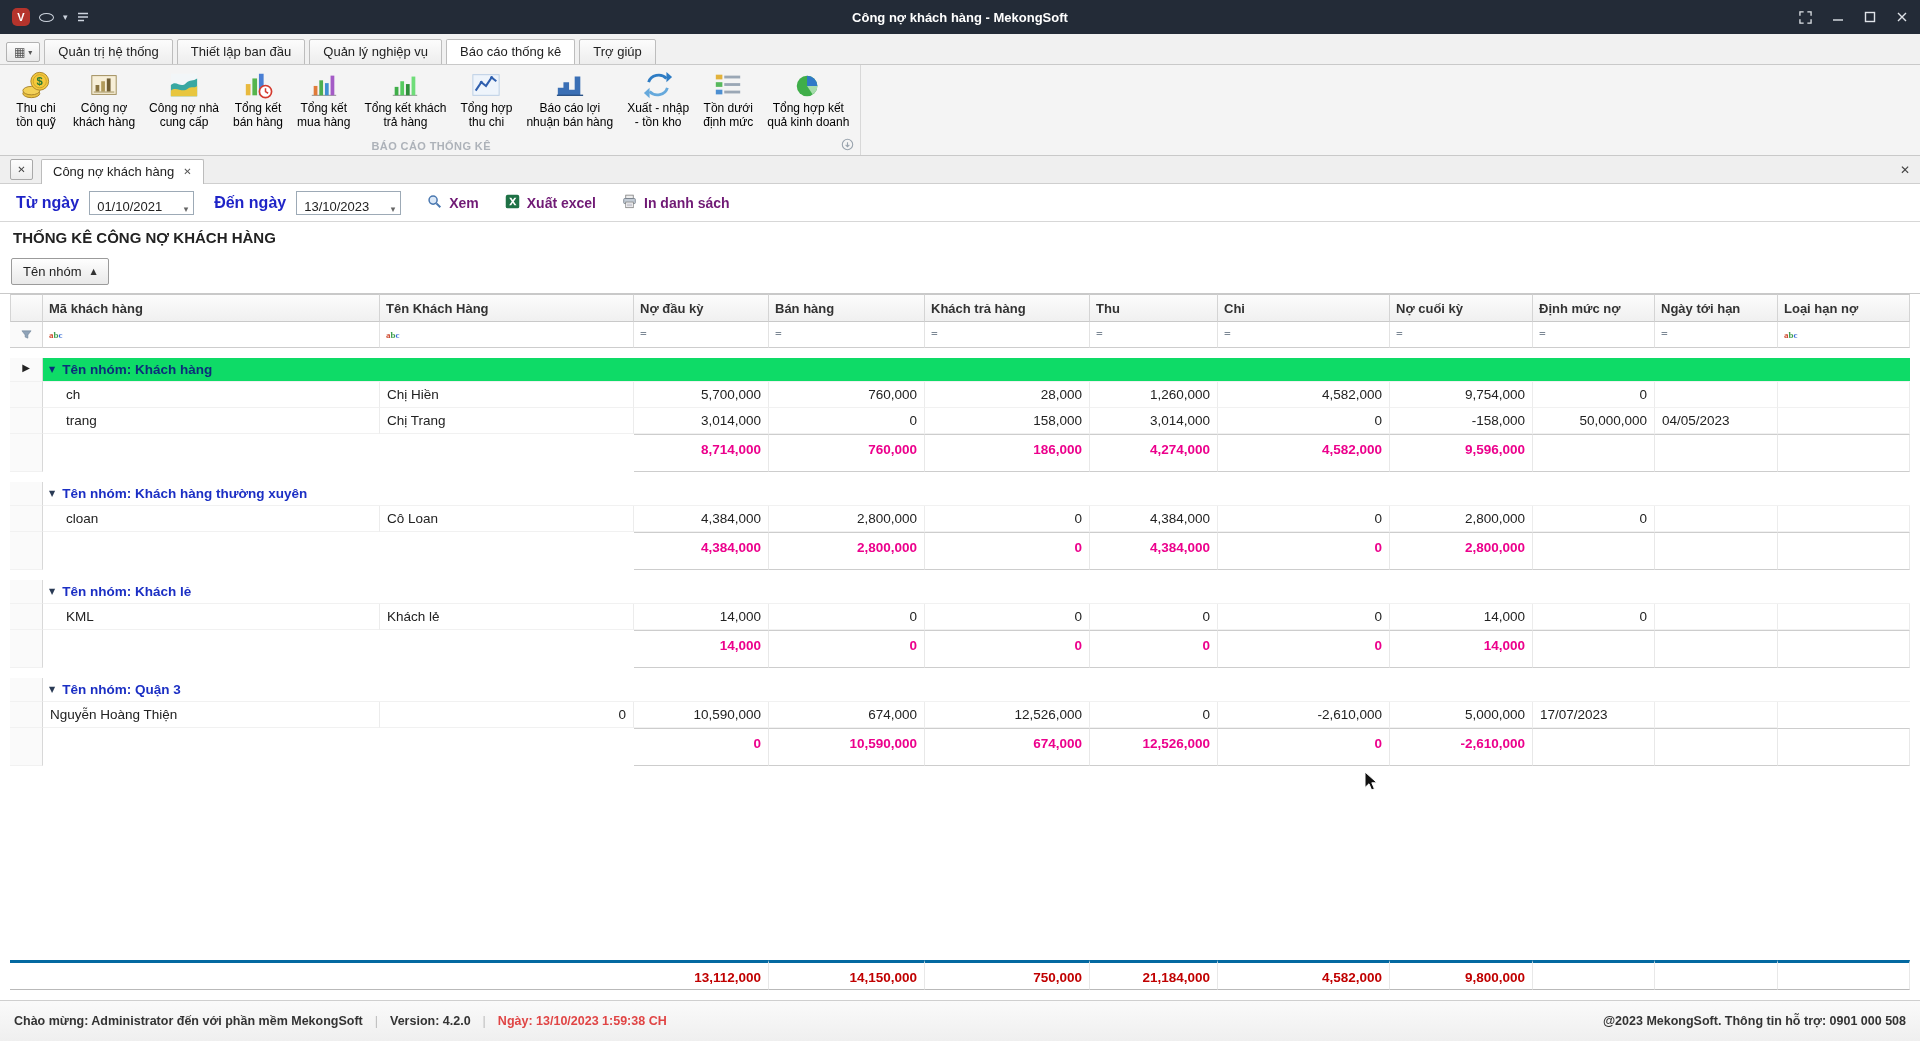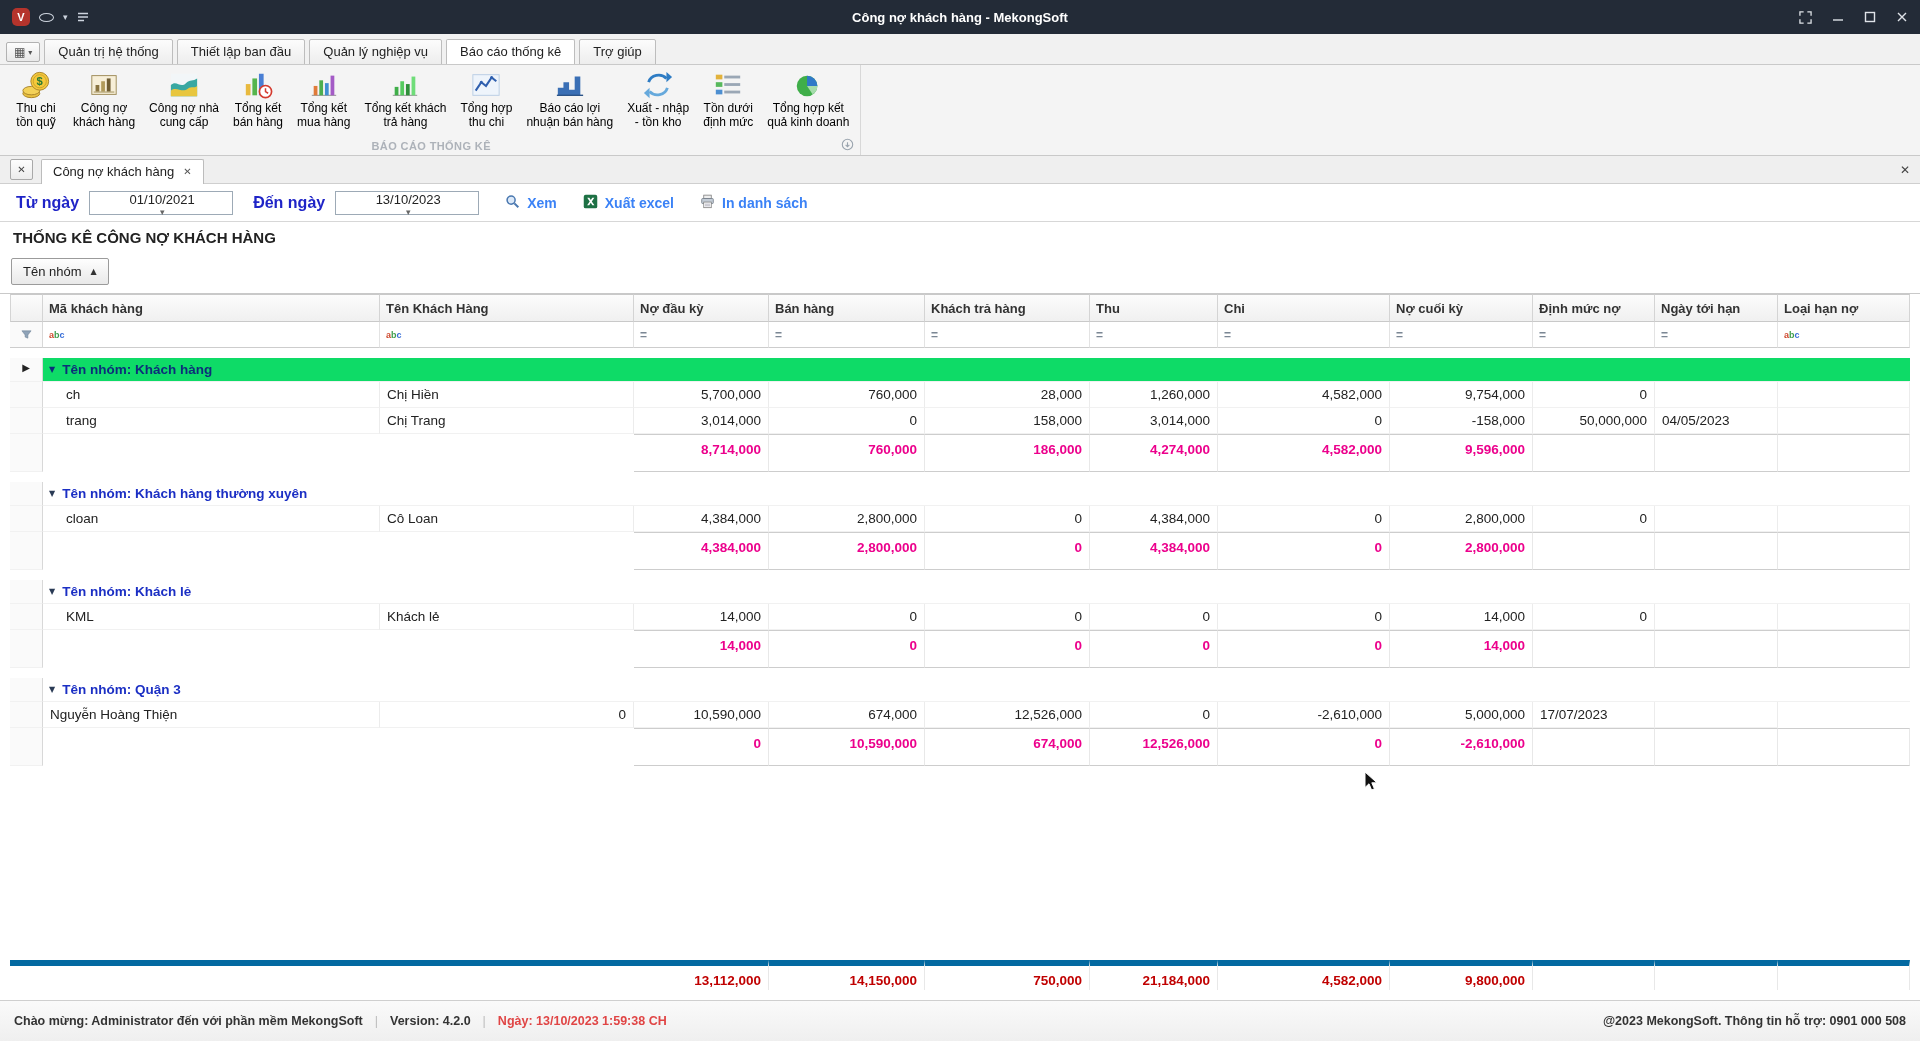--- a/index.html
+++ b/index.html
@@ -44,7 +44,7 @@
   .content { flex:1 1 auto; background:#fff; display:flex; flex-direction:column; overflow:hidden; }
   .filterbar { height:38px; display:flex; align-items:center; gap:10px; padding:0 16px; border-bottom:1px solid #d7d7d7; flex:0 0 auto; }
   .flabel { color:#1f24c7; font-weight:bold; font-size:16px; }
-  .dateinput { display:flex; align-items:center; justify-content:space-between; width:144px; height:24px; border:1px solid #9daab6; background:#fff; padding:0 5px 0 7px; font-size:13px; color:#222;flex-direction:column; }
+  .dateinput { display:flex; align-items:flex-end; justify-content:space-between; width:105px; height:24px; border:1px solid #9daab6; background:#fff; padding:0 5px 0 7px; font-size:13px; color:#222; }
   .dateinput .dcaret { color:#666; font-size:9px; font-family:"DejaVu Sans",sans-serif; }
   .fbtn { display:flex; align-items:center; gap:7px; color:#3b82f6; font-weight:bold; font-size:14px; margin-left:16px; }
   .rpt-title { height:30px; display:flex; align-items:center; font-size:15px; font-weight:bold; color:#222; padding:0 13px; flex:0 0 auto; }

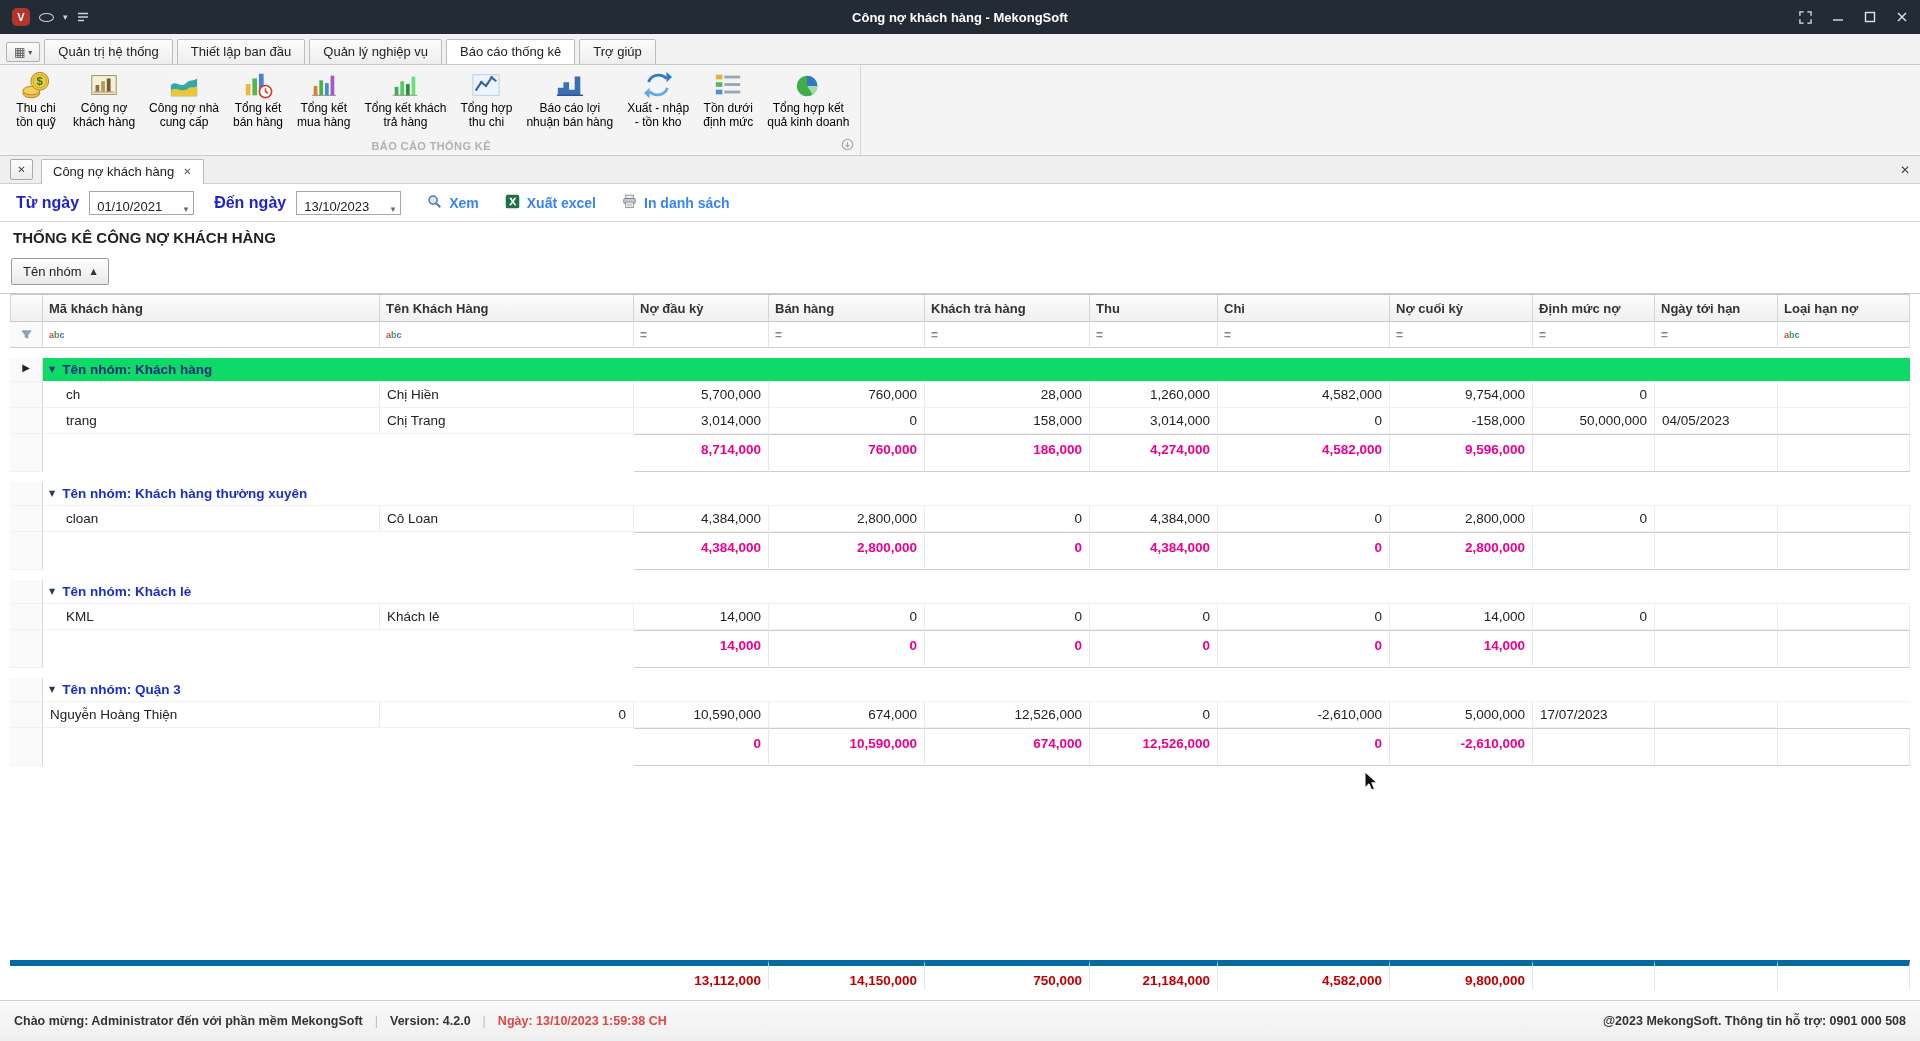--- a/index.html
+++ b/index.html
@@ -46,7 +46,7 @@
   .flabel { color:#1f24c7; font-weight:bold; font-size:16px; }
   .dateinput { display:flex; align-items:flex-end; justify-content:space-between; width:105px; height:24px; border:1px solid #9daab6; background:#fff; padding:0 5px 0 7px; font-size:13px; color:#222; }
   .dateinput .dcaret { color:#666; font-size:9px; font-family:"DejaVu Sans",sans-serif; }
-  .fbtn { display:flex; align-items:center; gap:7px; color:#3b82f6; font-weight:bold; font-size:14px; margin-left:16px; }
+  .fbtn { display:flex; align-items:center; gap:7px; color:#701a75; font-weight:bold; font-size:14px; margin-left:16px; }
   .rpt-title { height:30px; display:flex; align-items:center; font-size:15px; font-weight:bold; color:#222; padding:0 13px; flex:0 0 auto; }
   .gpanel { height:42px; padding:6px 11px; border-bottom:1px solid #c9c9c9; flex:0 0 auto; }
   .gpill { display:inline-flex; align-items:center; gap:9px; border:1px solid #9b9b9b; border-radius:2px; background:linear-gradient(#fefefe,#e9e9e9); padding:5px 11px; font-size:13px; color:#222; }

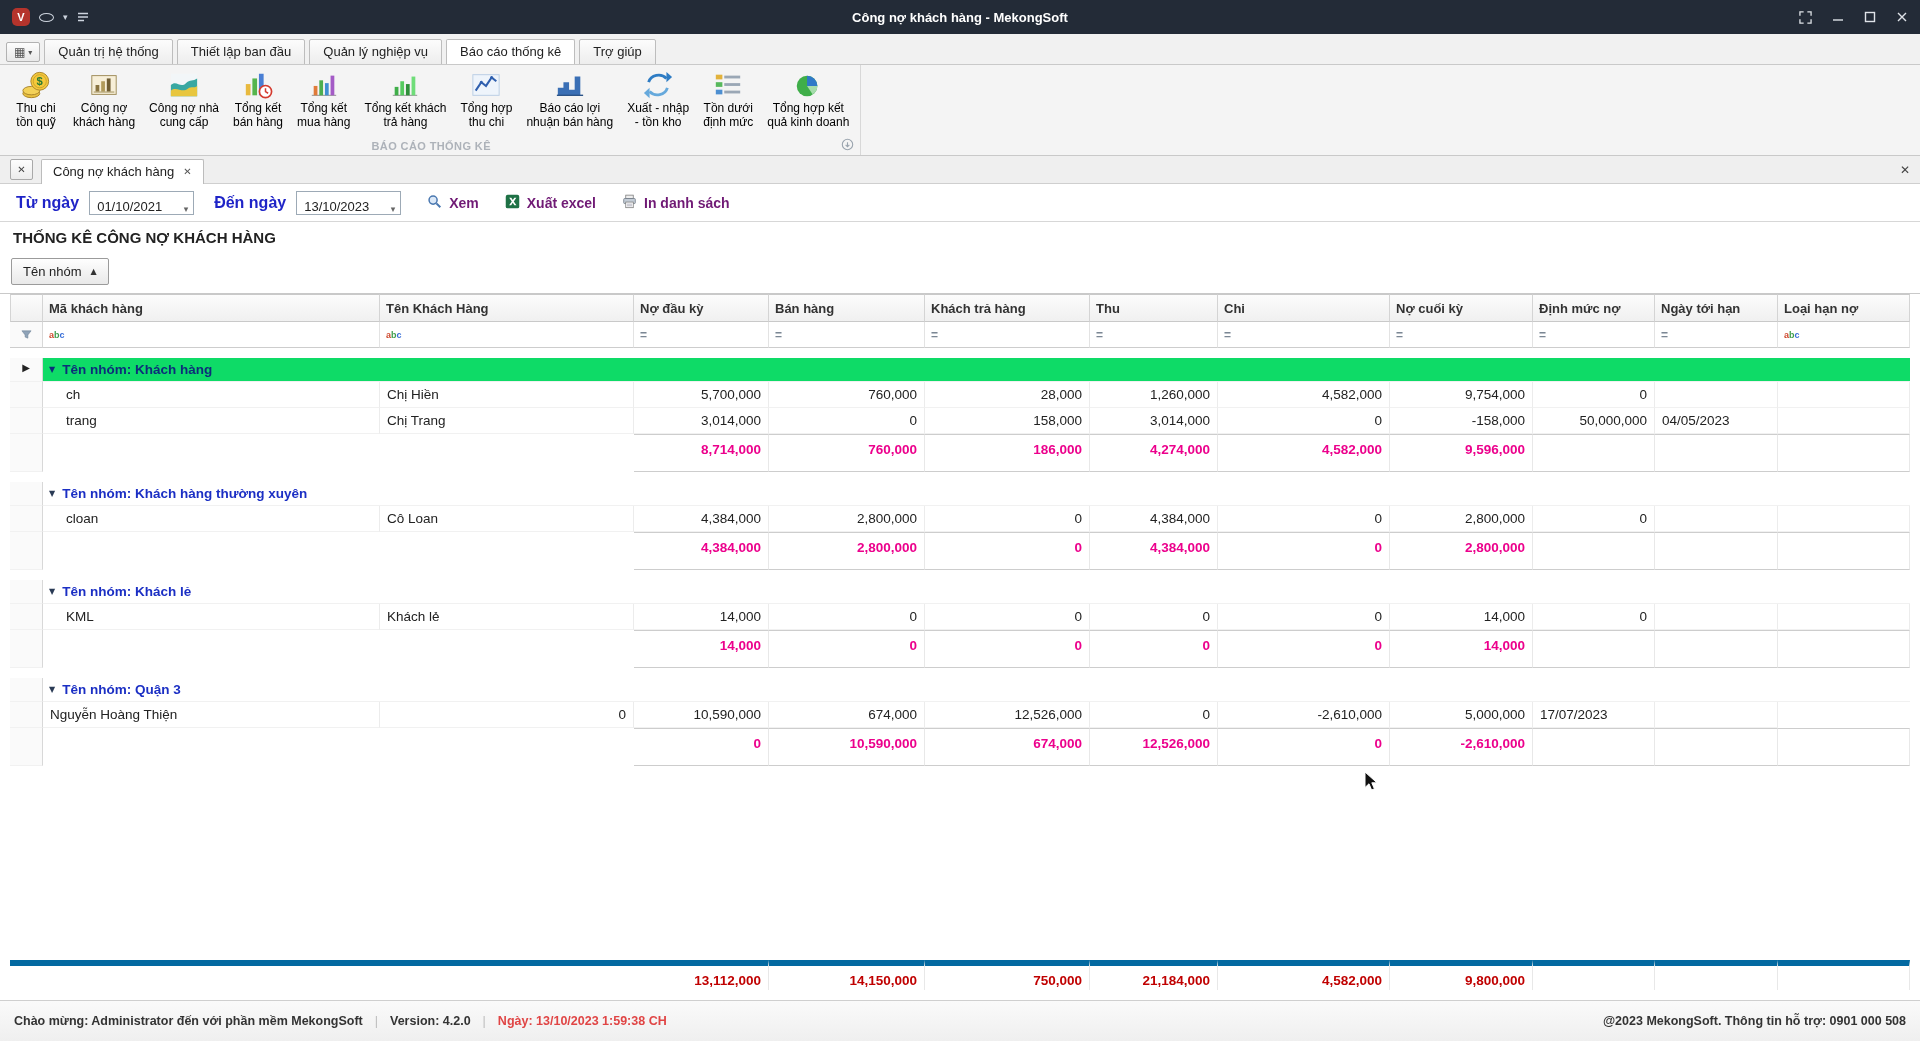--- a/index.html
+++ b/index.html
@@ -58,7 +58,7 @@
   .grow { display:grid; grid-template-columns:var(--cols); align-items:stretch; }
   .hcell { border-top:1px solid #c9c9c9; border-bottom:1px solid #c9c9c9; border-right:1px solid #d4d4d4; background:linear-gradient(#fcfcfc,#f0f0f0); font-weight:bold; font-size:13px; color:#333; padding:6px 6px 5px; white-space:nowrap; overflow:hidden; }
   .hcell.ind { border-left:1px solid #d4d4d4; }
-  .fcell { border-right:1px solid #e3e3e3; border-bottom:1px solid #cdcdcd; background:#fff; padding:3px 6px; display:flex; align-items:center; height:26px; }
+  .fcell { border-right:1px solid #e3e3e3; border-bottom:1px solid #cdcdcd; background:#fff; padding:3px 6px; display:flex; align-items:center; height:26px;font-family:Liberation Serif, serif; }
   .fcell.ind { justify-content:center; background:#fafafa; border-right:1px solid #d8d8d8; }
   .fic-eq { color:#7b8794; font-weight:bold; font-size:12px; }
   .fic-abc { font-size:9px; font-weight:bold; letter-spacing:0; }

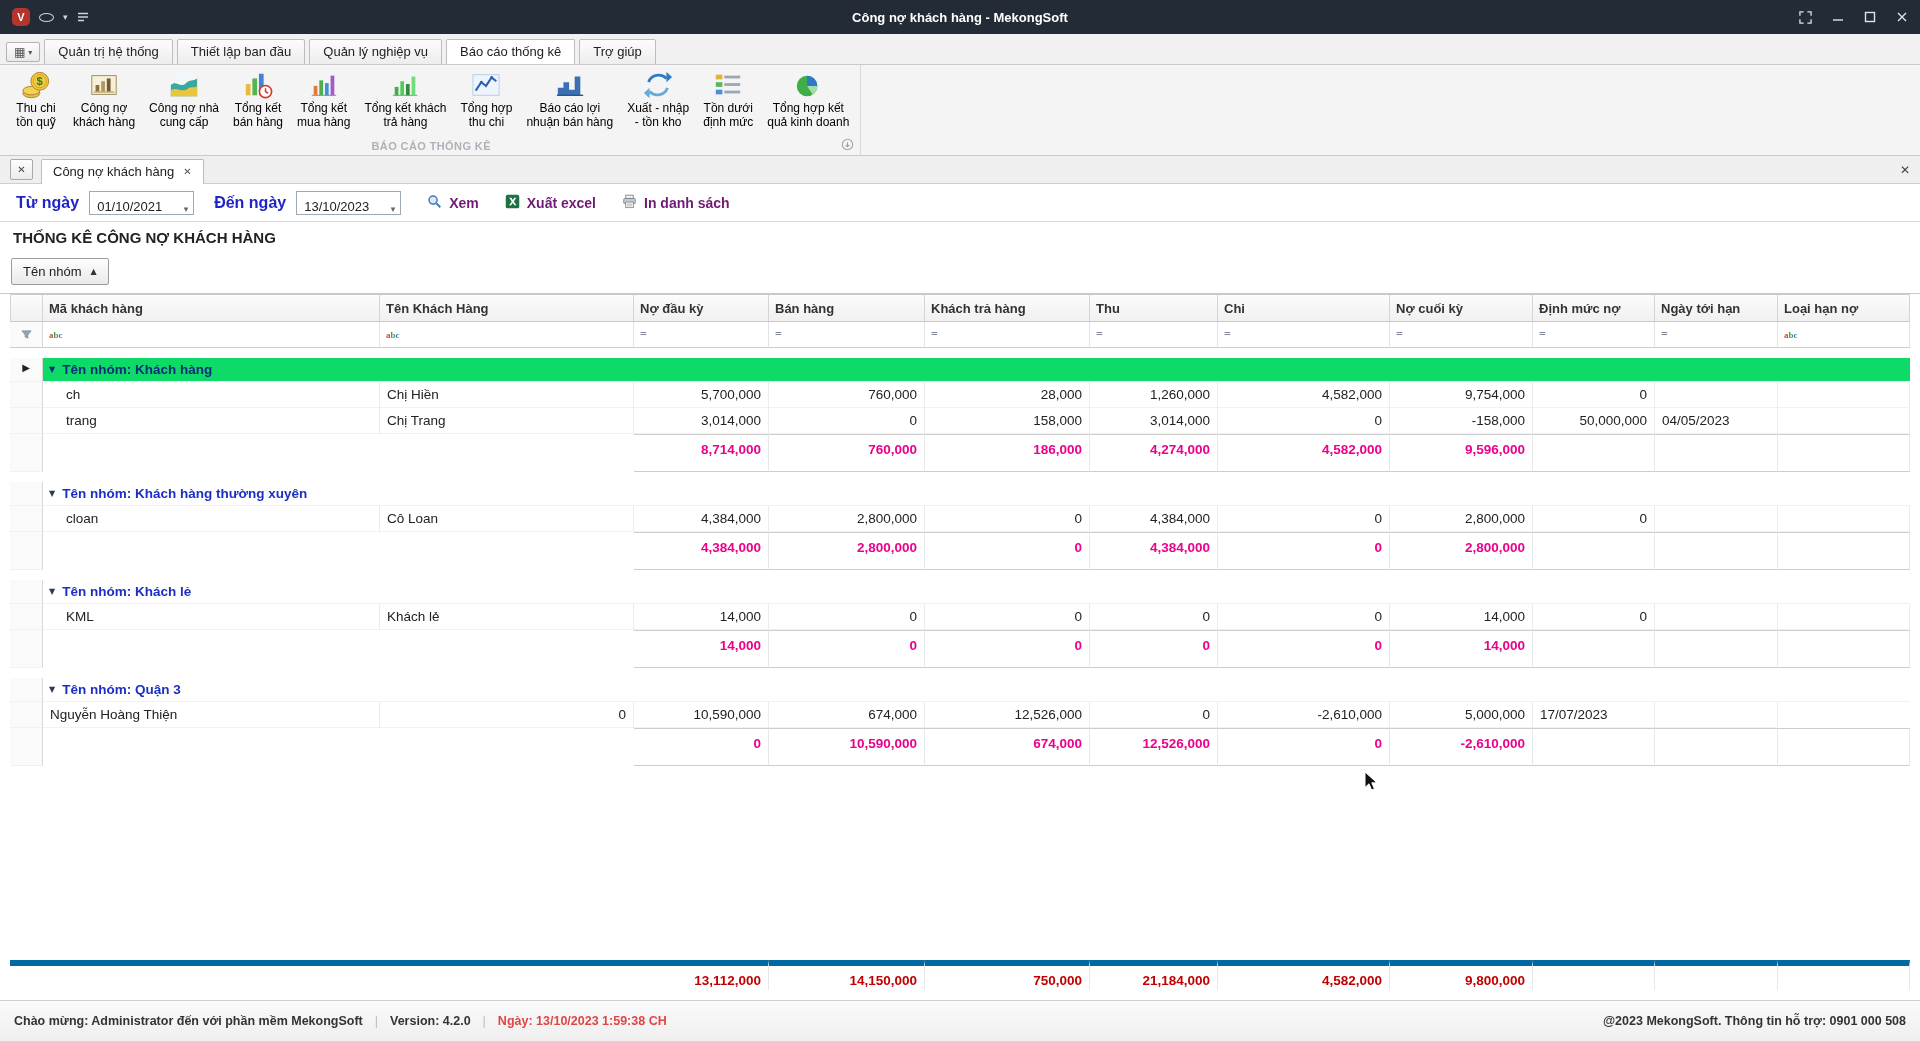--- a/index.html
+++ b/index.html
@@ -79,7 +79,7 @@
   .stc.num { text-align:right; }
   .gspacer { flex:1 1 auto; }
   .gtotal { flex:0 0 auto; height:30px; }
-  .gtotal > div { border-top:6px solid #0369a1; border-bottom:1px solid #b9b9b9; padding:7px 7px 2px; font-size:13.5px; font-weight:bold; color:#c00000; white-space:nowrap; }
+  .gtotal > div { border-top:3px solid #0369a1; border-bottom:1px solid #b9b9b9; padding:7px 7px 2px; font-size:13.5px; font-weight:bold; color:#c00000; white-space:nowrap; }
   .gtotal > div.num { text-align:right; }
   .gtotal > div.vd { border-right:1px solid #e8e8e8; }
 

